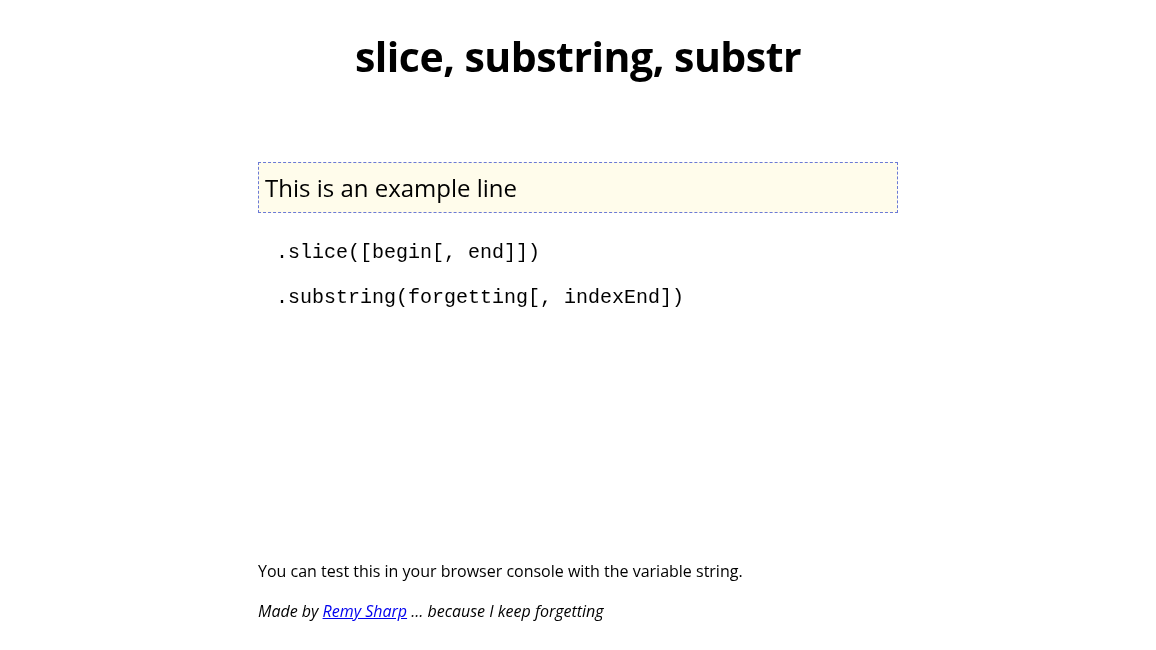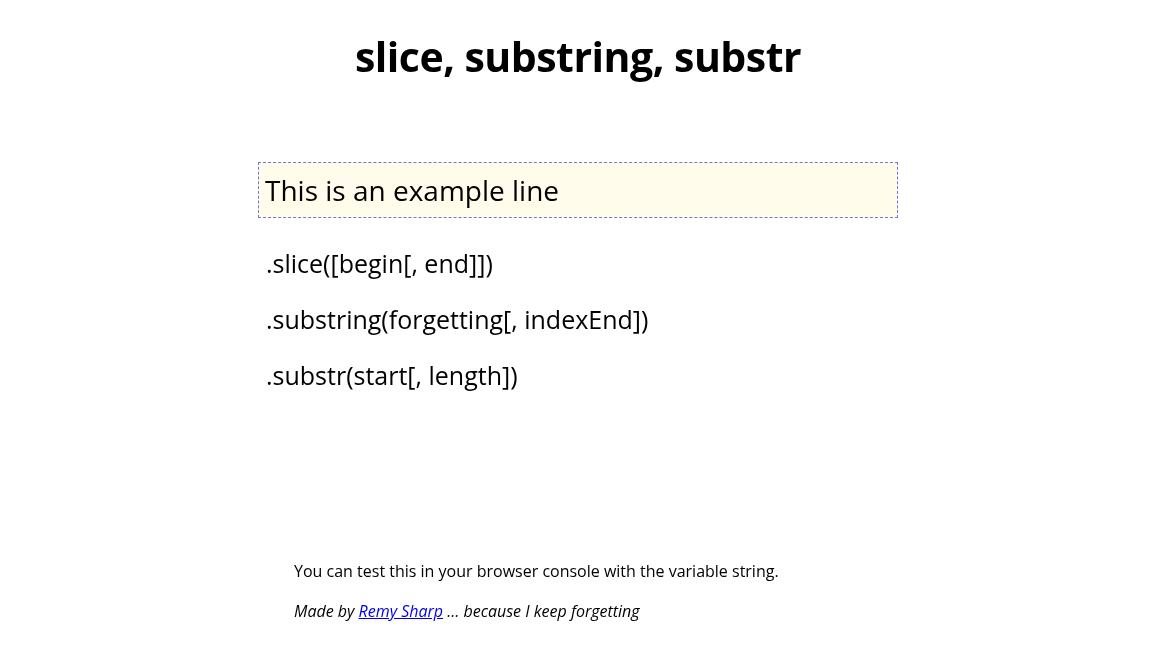--- a/index.html
+++ b/index.html
@@ -34,7 +34,7 @@
       margin-bottom: 28px;
     }
     .input-text {
-      font-size: 28px;
+      font-size: 24px;
       font-family: inherit;
       border: none;
       background: transparent;

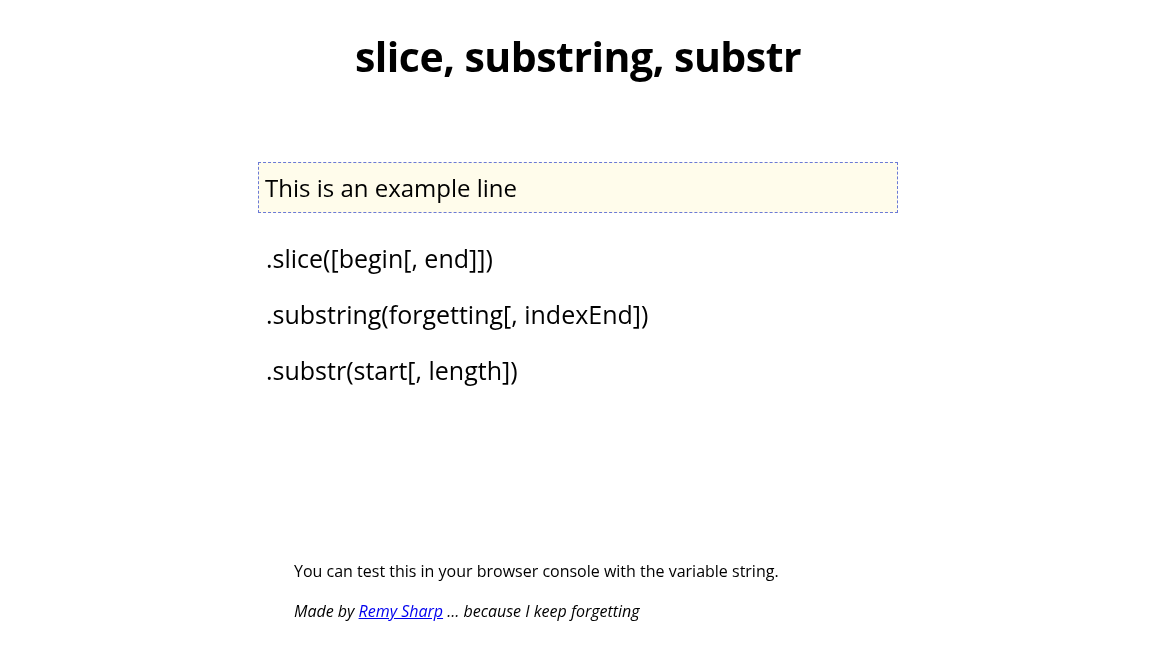--- a/index.html
+++ b/index.html
@@ -43,9 +43,10 @@
       color: #000;
     }
     .method-line {
-      font-size: 25px;
-      margin-left: 8px;
+      font-size: 20px;
+      margin-left: 18px;
       margin-bottom: 22px;
+      font-family: Liberation Mono, monospace;
     }
     .footer {
       position: absolute;

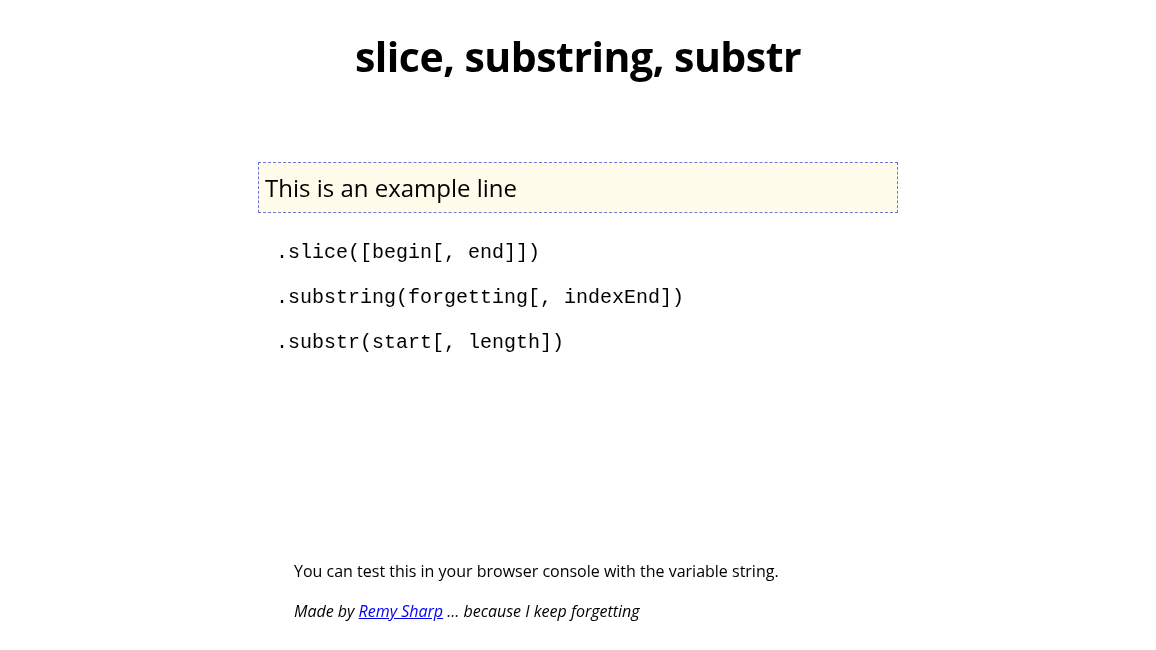--- a/index.html
+++ b/index.html
@@ -81,7 +81,6 @@
 
   <div class="method-line">.slice([begin[, end]])</div>
   <div class="method-line">.substring(forgetting[, indexEnd])</div>
-  <div class="method-line">.substr(start[, length])</div>
 </div>
 
 <div class="footer">

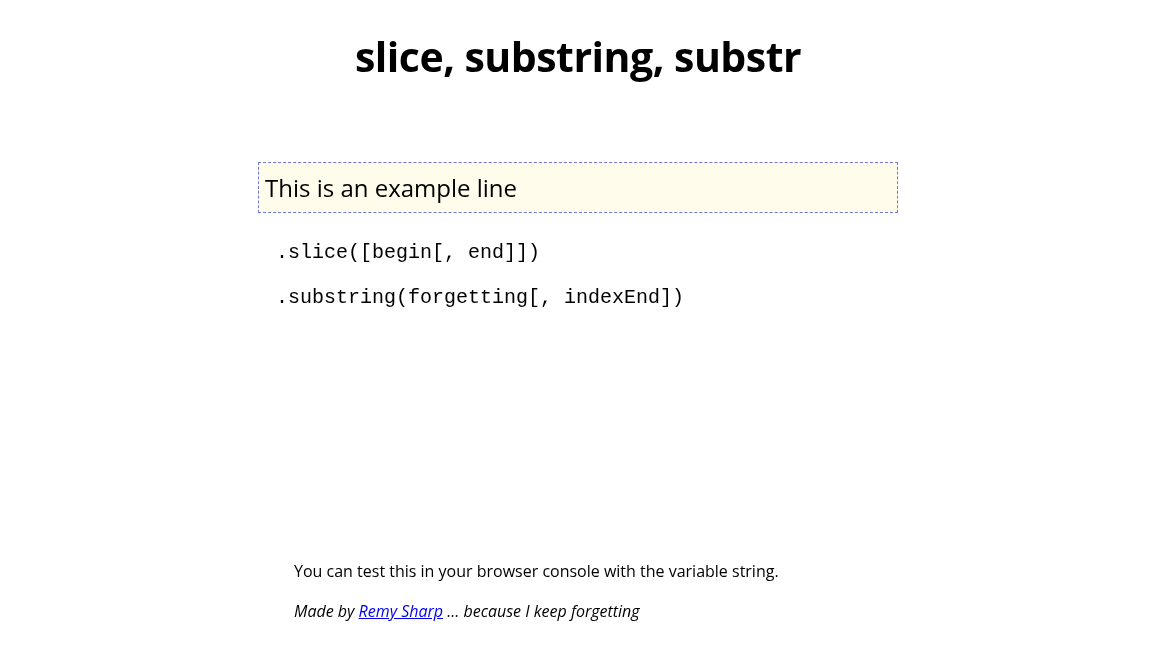--- a/index.html
+++ b/index.html
@@ -58,7 +58,6 @@
     }
     .footer p {
       margin-bottom: 18px;
-      margin-left: 36px;
     }
     .footer p:last-child {
       margin-bottom: 0;

